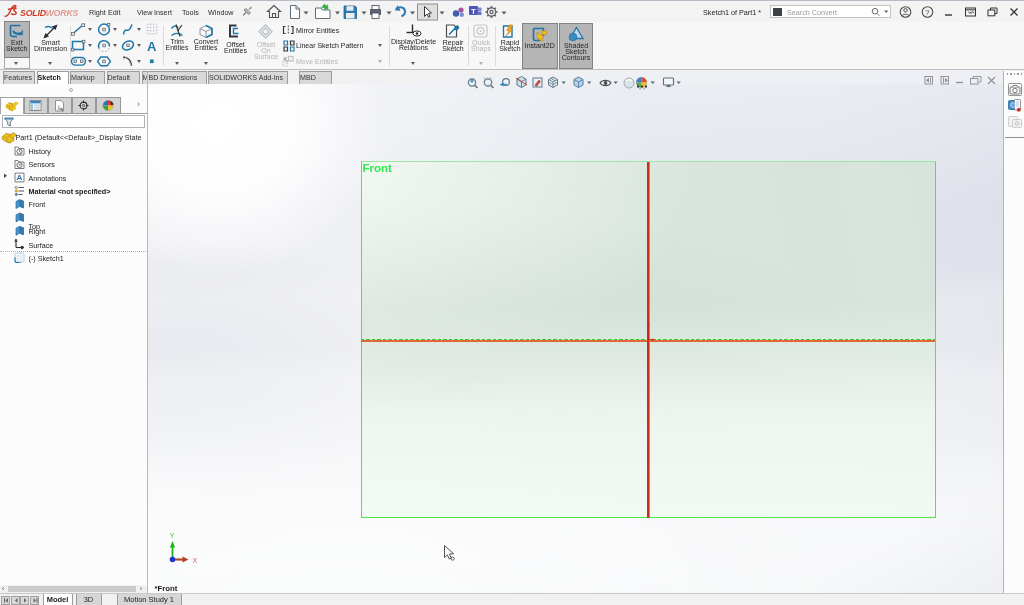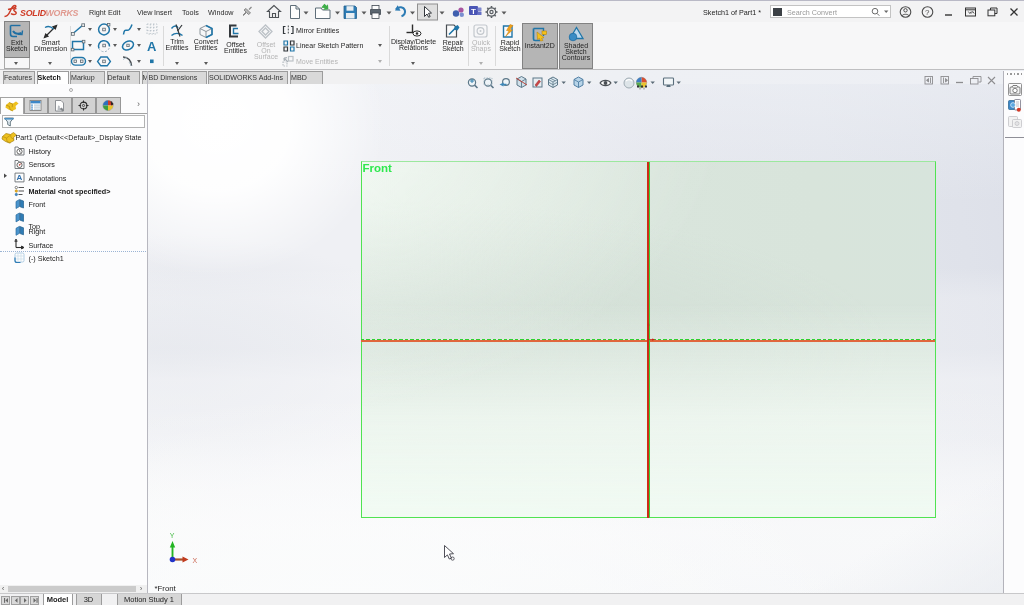--- a/index.html
+++ b/index.html
@@ -345,7 +345,7 @@
   <div class="ctab" style="left:106.5px;width:33.5px;">Default</div>
   <div class="ctab" style="left:141.5px;width:65px;">MBD Dimensions</div>
   <div class="ctab" style="left:208px;width:80px;">SOLIDWORKS Add-Ins</div>
-  <div class="ctab" style="left:290px;width:33px;">MBD</div>
+  <div class="ctab" style="left:299px;width:33px;">MBD</div>
   <svg class="abs" style="left:0;top:2px;width:1024px;height:20px;overflow:visible;z-index:3;" viewBox="0 0 1024 20">
 
     <circle cx="472" cy="10.5" r="3.6" fill="#eef4f8" stroke="#5d7889" stroke-width="1.2"></circle>

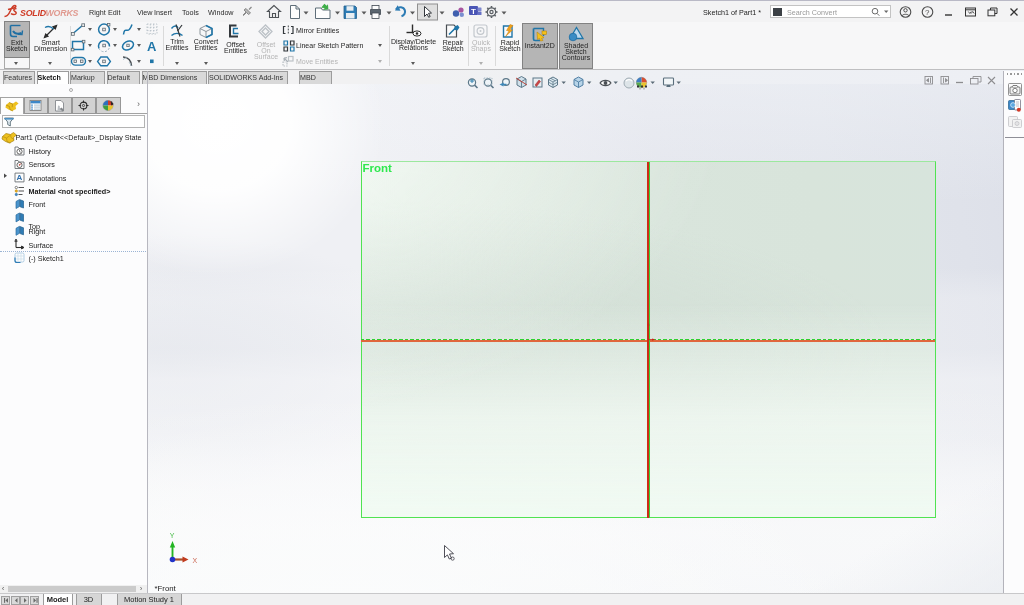--- a/index.html
+++ b/index.html
@@ -584,7 +584,7 @@
     <text x="8.8" y="14" font-size="7" fill="#44bb44" font-family="Liberation Sans">Y</text>
     <text x="31.5" y="38.5" font-size="7" fill="#cc6a55" font-family="Liberation Sans">X</text>
   </svg>
-  <span class="abs" style="left:7.5px;top:499.5px;font-size:7.8px;color:#1a1a1a;font-weight:normal;">*Front</span>
+  <span class="abs" style="left:7.5px;top:499.5px;font-size:7.8px;color:#1a1a1a;font-weight:bold;">*Front</span>
 
   <svg class="abs" style="left:296px;top:461px;" width="16" height="18" viewBox="0 0 16 18">
     <path d="M1.5 0.5 L1.5 12.5 L4.4 9.9 L6.3 14 L8.4 13.1 L6.5 9 L10.5 8.7 Z" fill="#fff" stroke="#3c3c46" stroke-width="0.9"></path>

